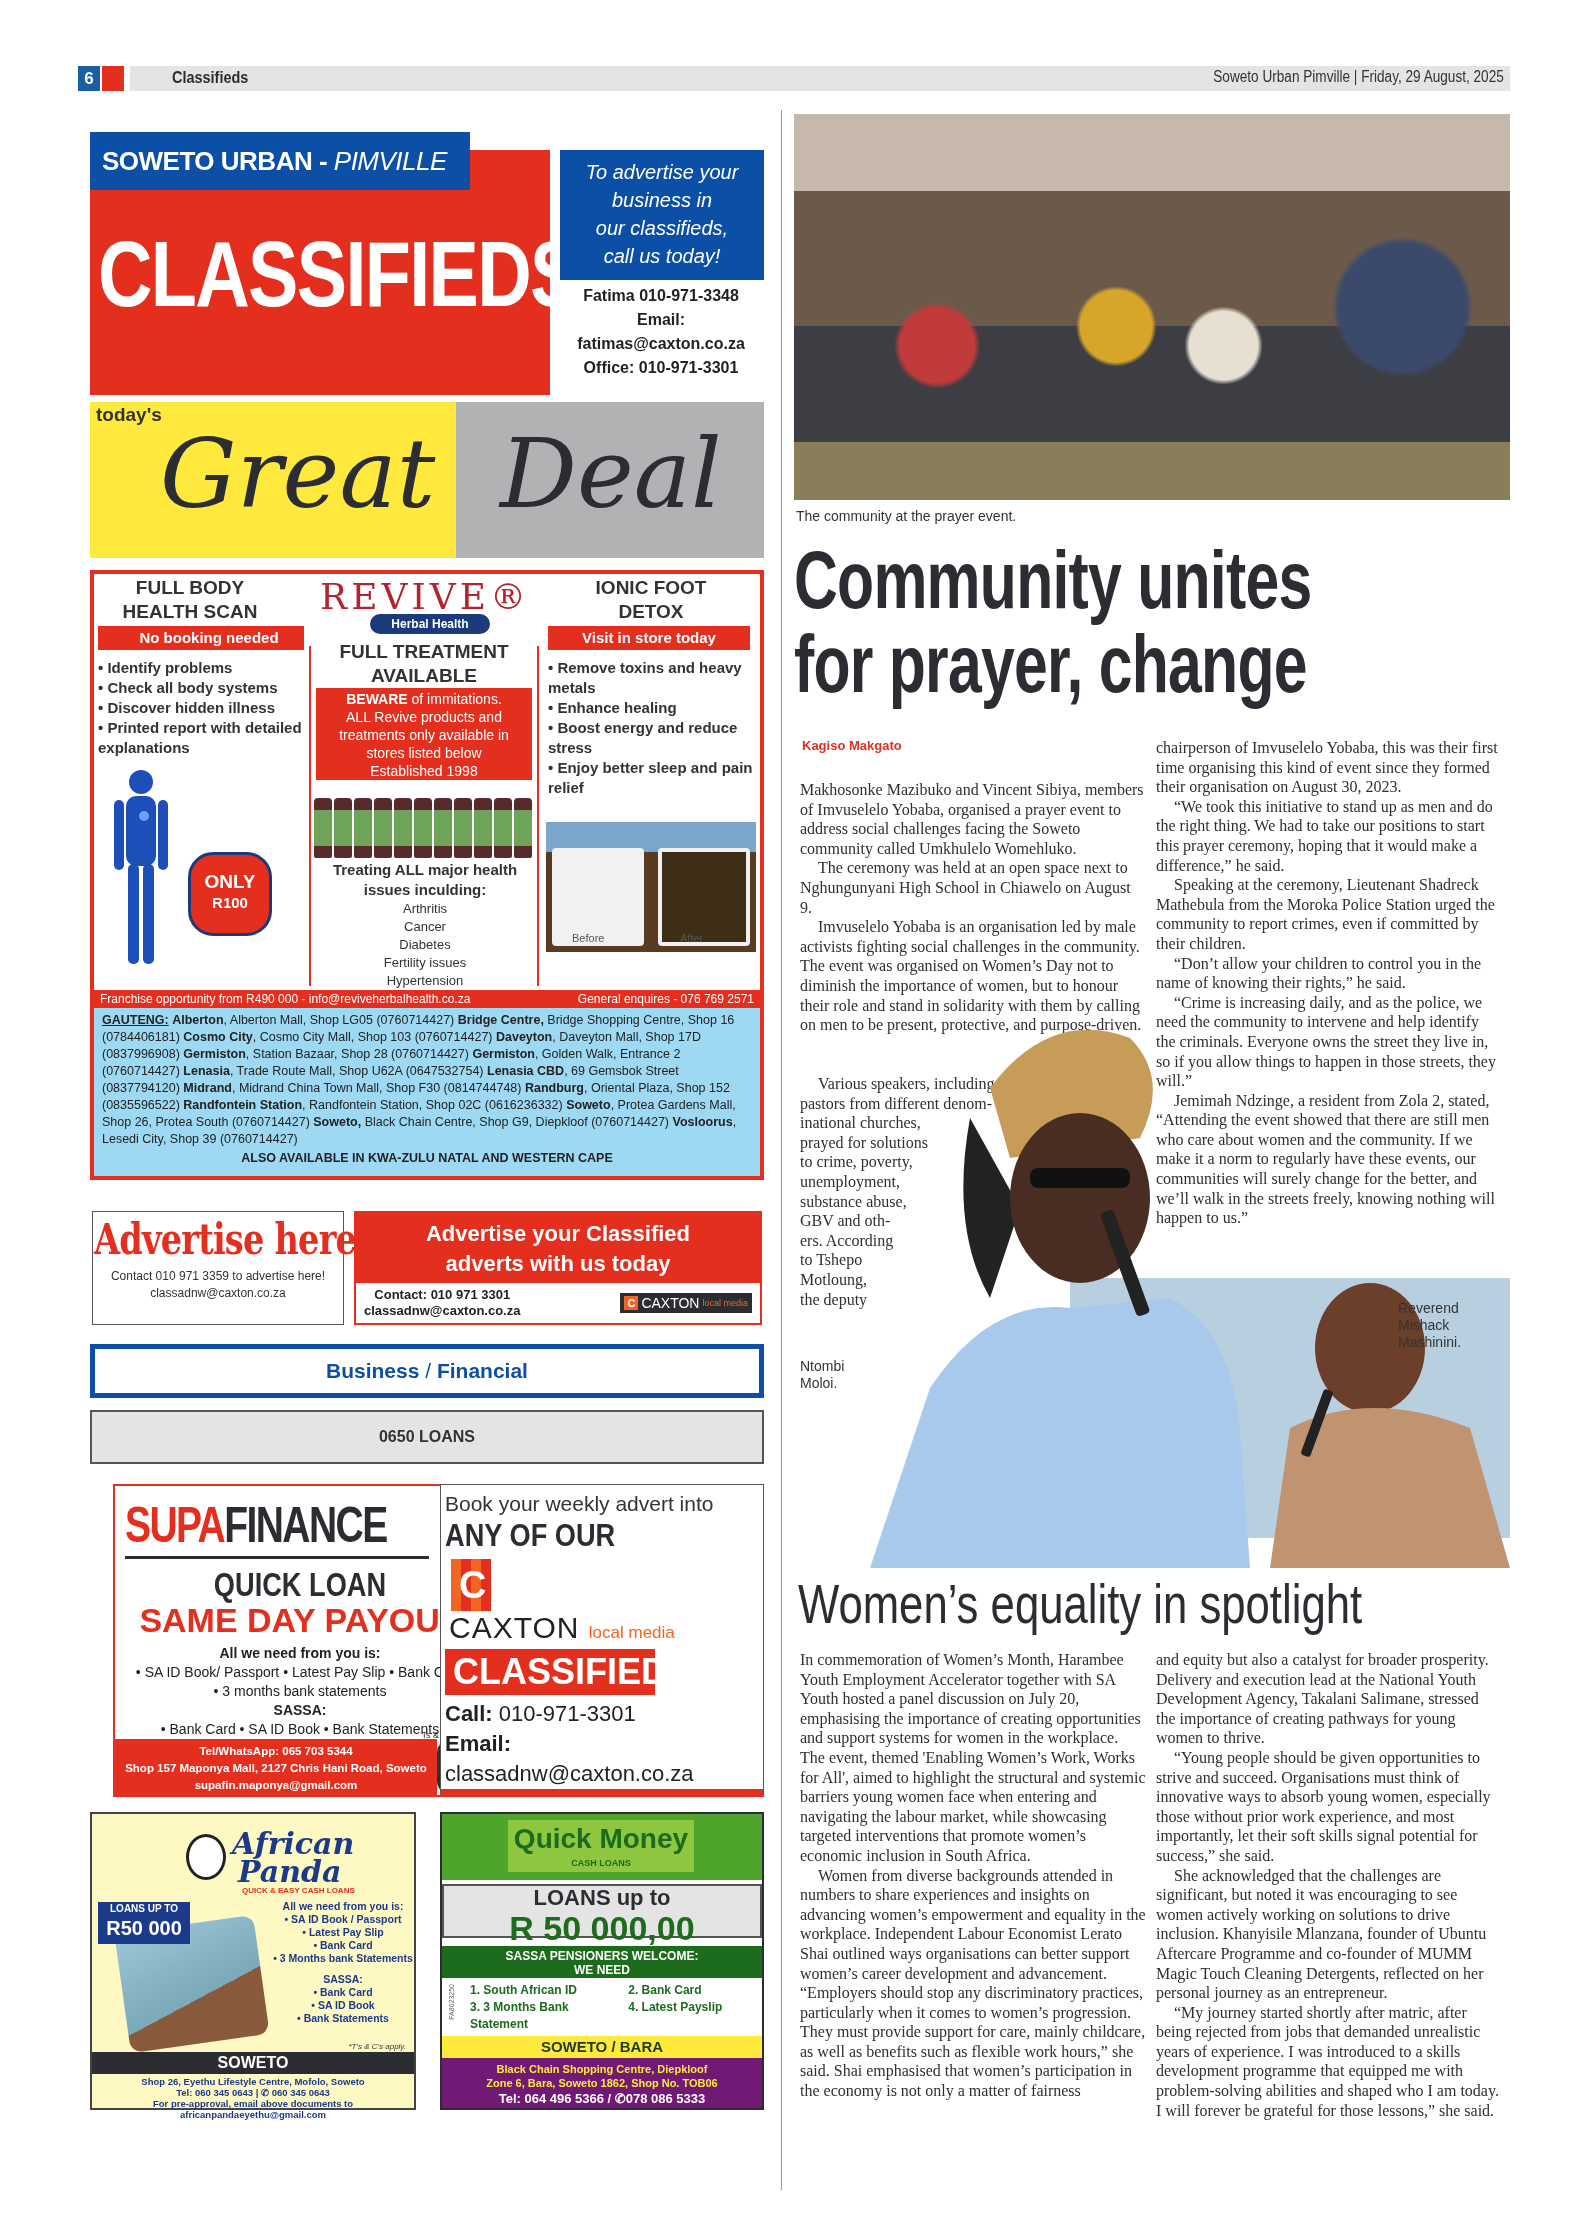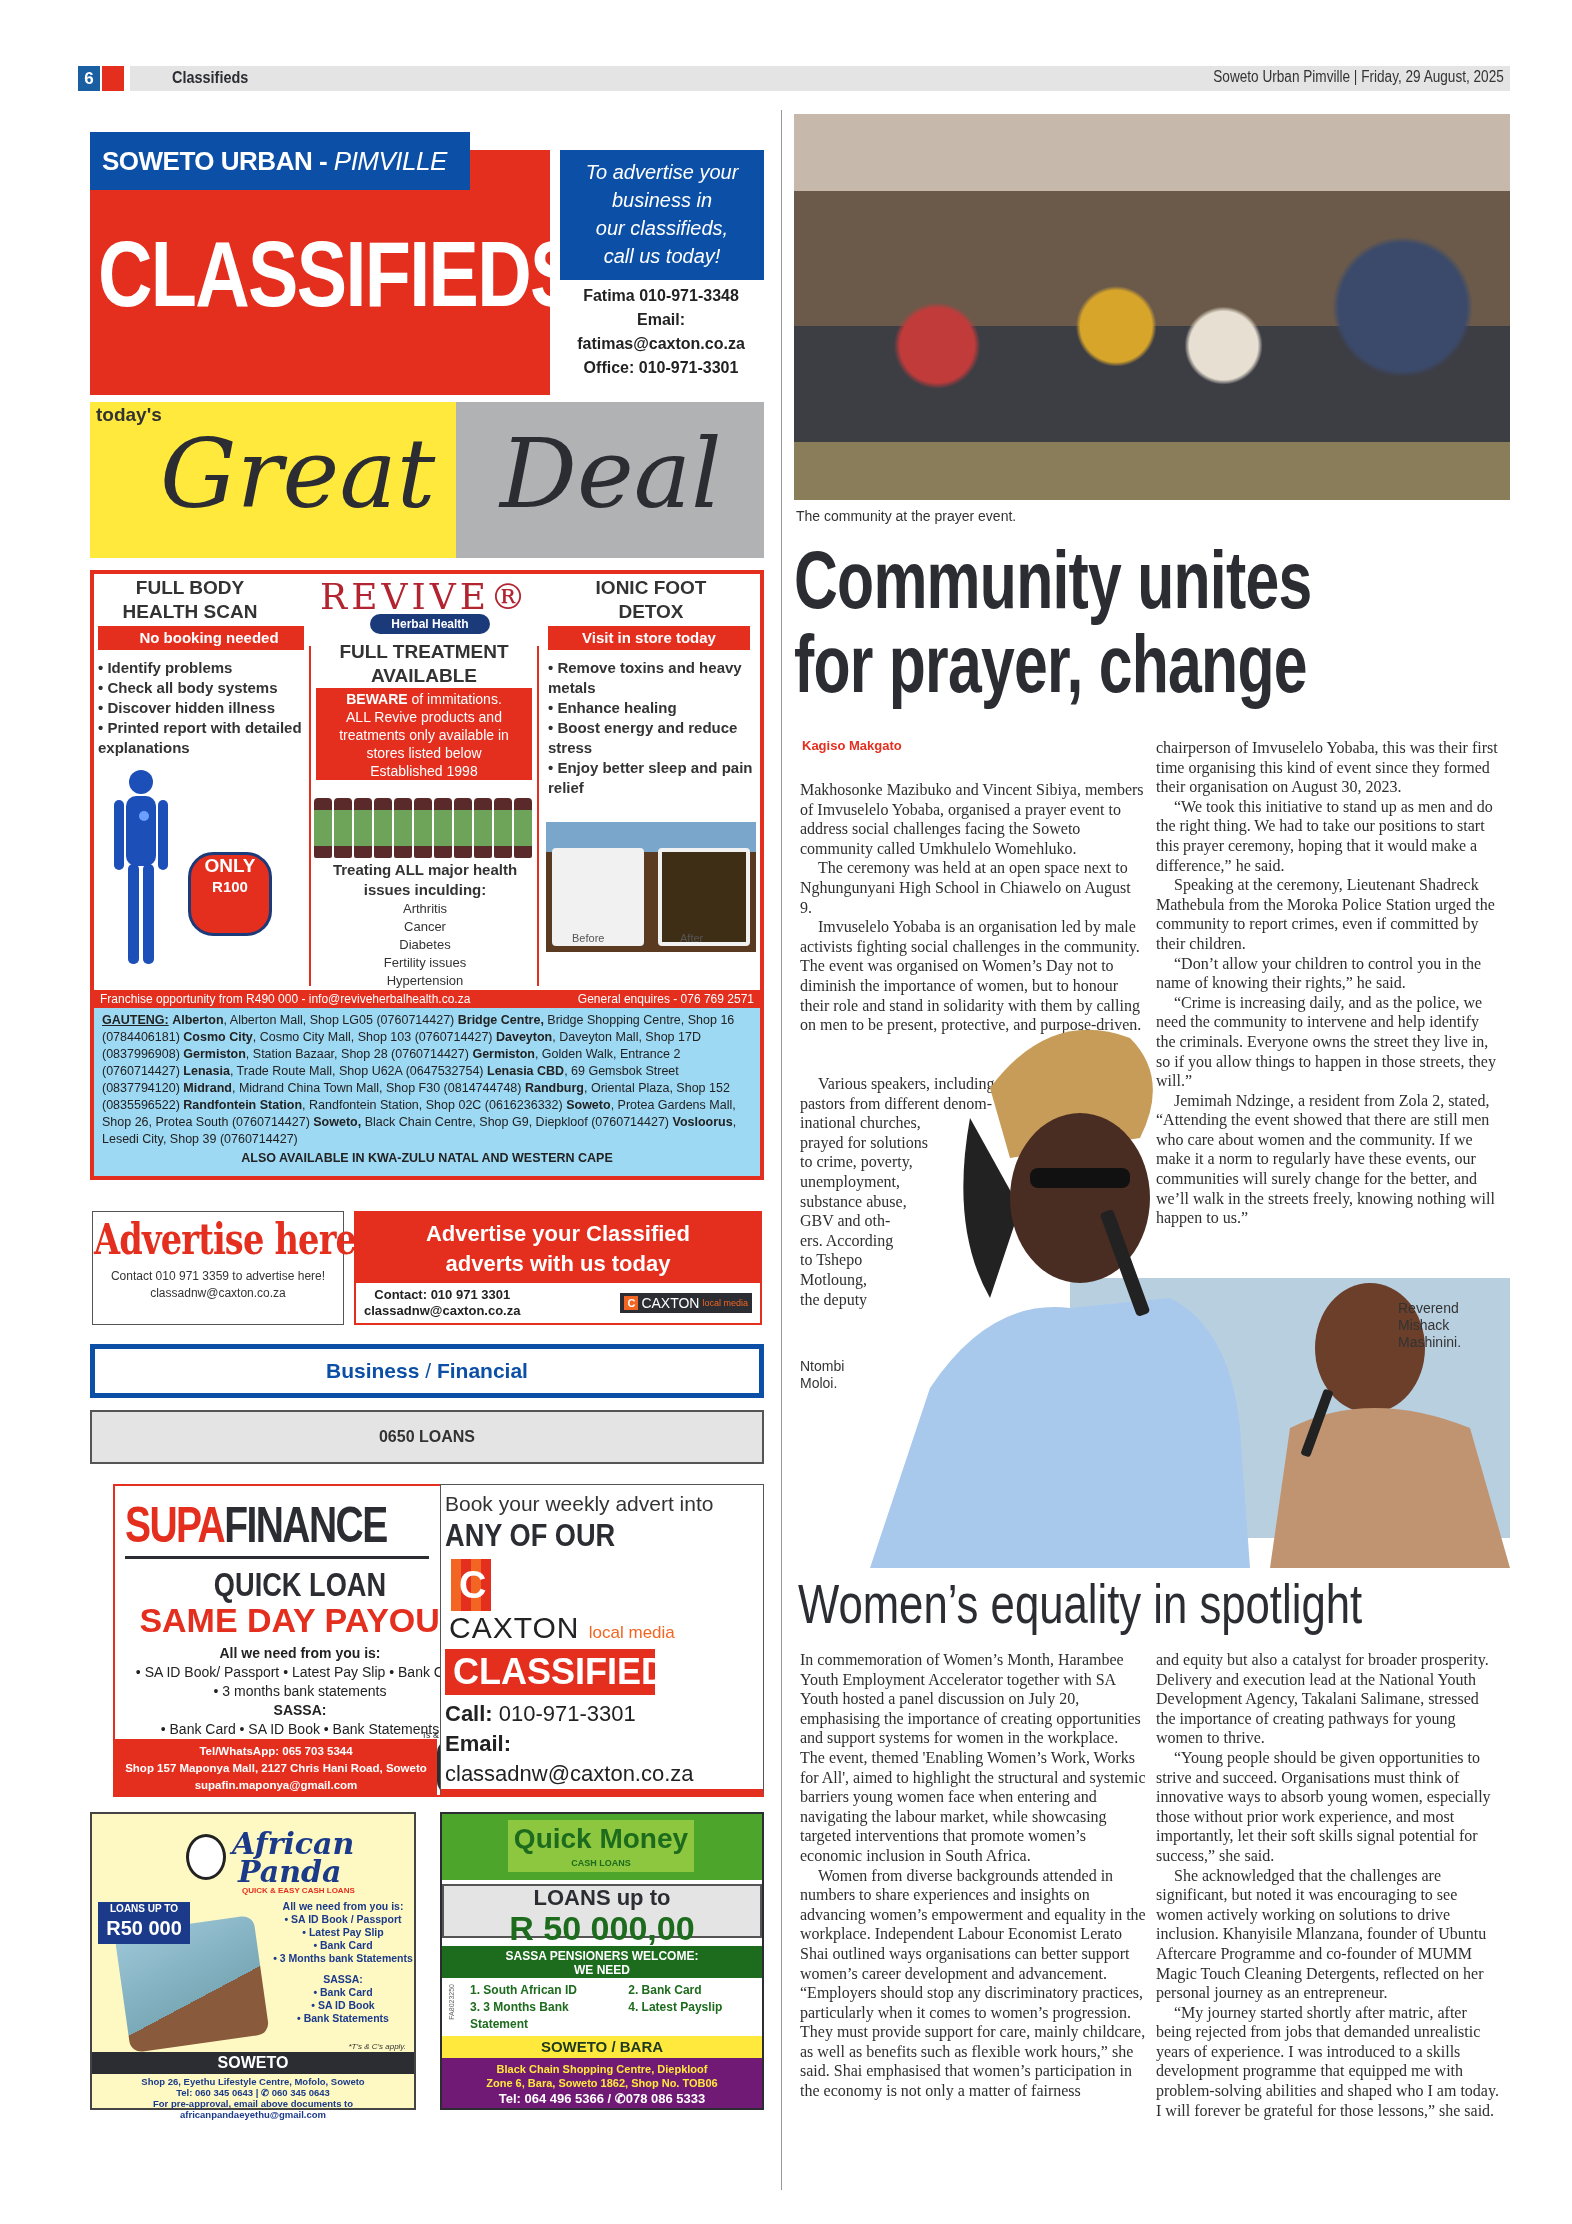--- a/index.html
+++ b/index.html
@@ -45,7 +45,7 @@
   .rv-treat .b { font-weight: bold; font-size: 15px; line-height: 20px; }
   .rv-treat .n { font-size: 13px; line-height: 18px; }
   .rv-body { left: 112px; top: 766px; width: 58px; height: 200px; }
-  .rv-only { left: 188px; top: 852px; width: 84px; height: 84px; background: #e42f1f; border: 3px solid #1b3a7a; border-radius: 30%; color: #fff; text-align: center; font-weight: bold; }
+  .rv-only { left: 188px; top: 852px; width: 84px; height: 84px; background: #e42f1f; border: 3px solid #1b3a7a; border-radius: 30%; color: #fff; text-align: center; font-weight: bold; padding-top: 16px; }
   .rv-only .a { font-size: 19px; line-height: 22px; }
   .rv-only .b { font-size: 15px; line-height: 20px; }
   .rv-foot-img { left: 546px; top: 822px; width: 210px; height: 130px; background: #5a3b22; }

